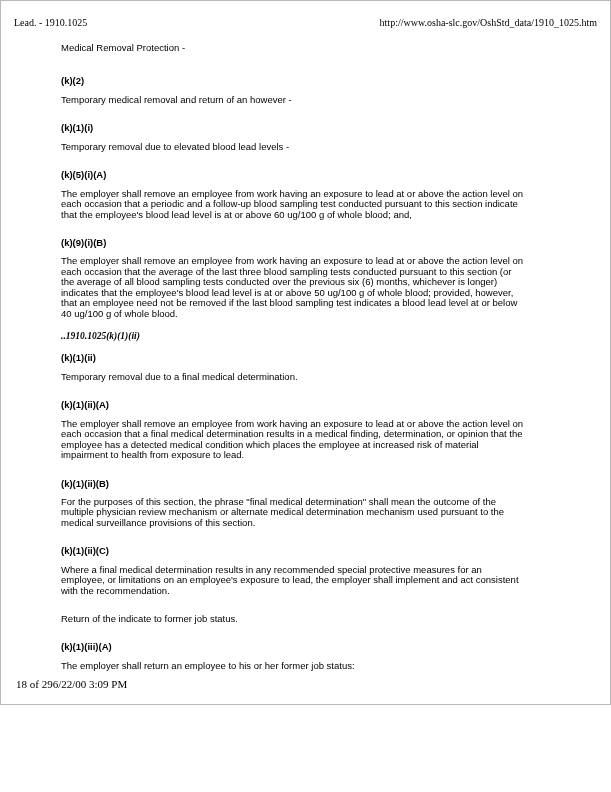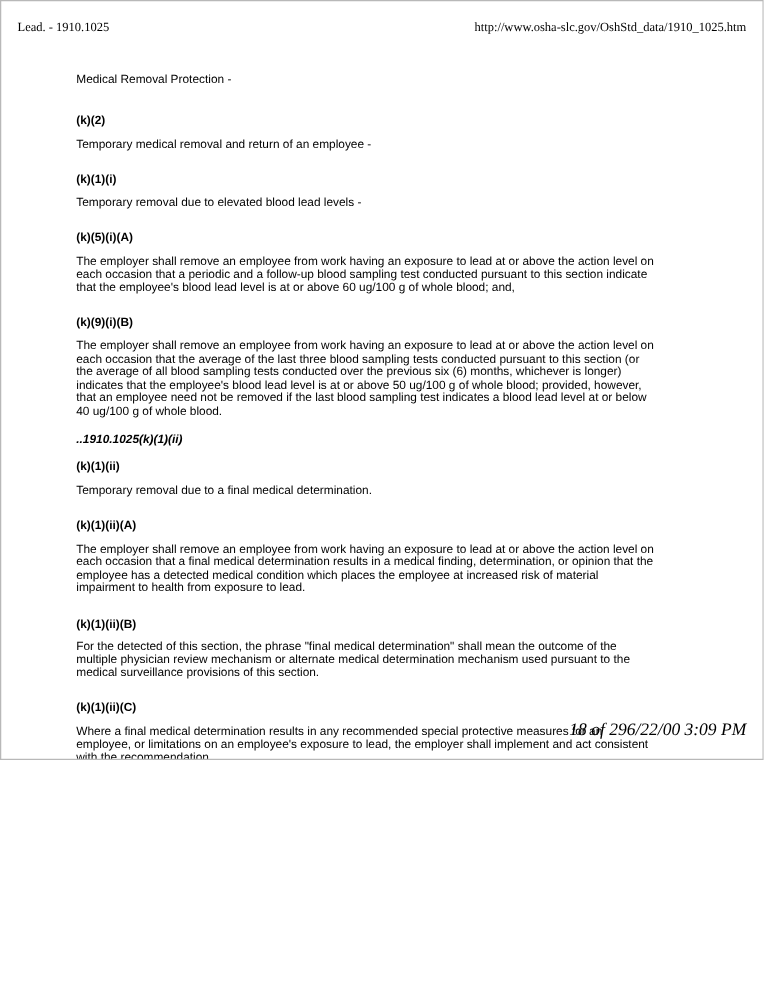--- a/index.html
+++ b/index.html
@@ -10,7 +10,7 @@
   .page {
     position: relative;
     width: 611px;
-    height: 608px;
+    height: 705px;
     background: #ffffff;
     box-sizing: border-box;
     border: 1px solid #b8b8b8;

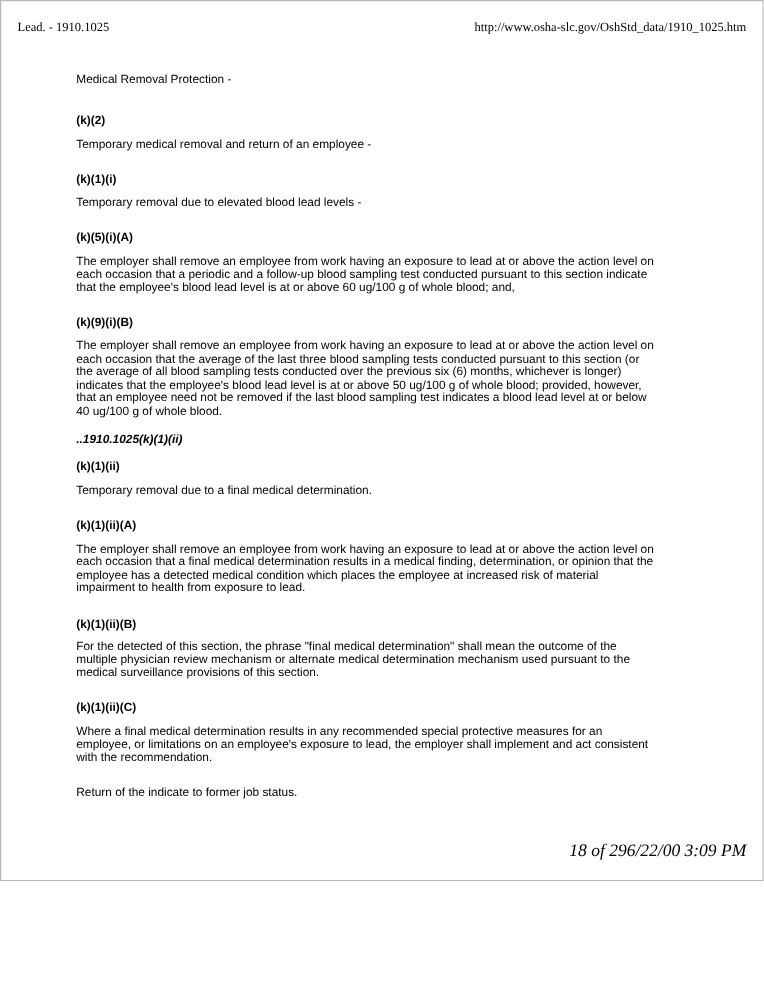--- a/index.html
+++ b/index.html
@@ -40,7 +40,7 @@
   }
   .content {
     position: absolute;
-    top: 58px;
+    top: 42px;
     left: 60px;
     width: 466px;
     font-family: "Liberation Sans", sans-serif;

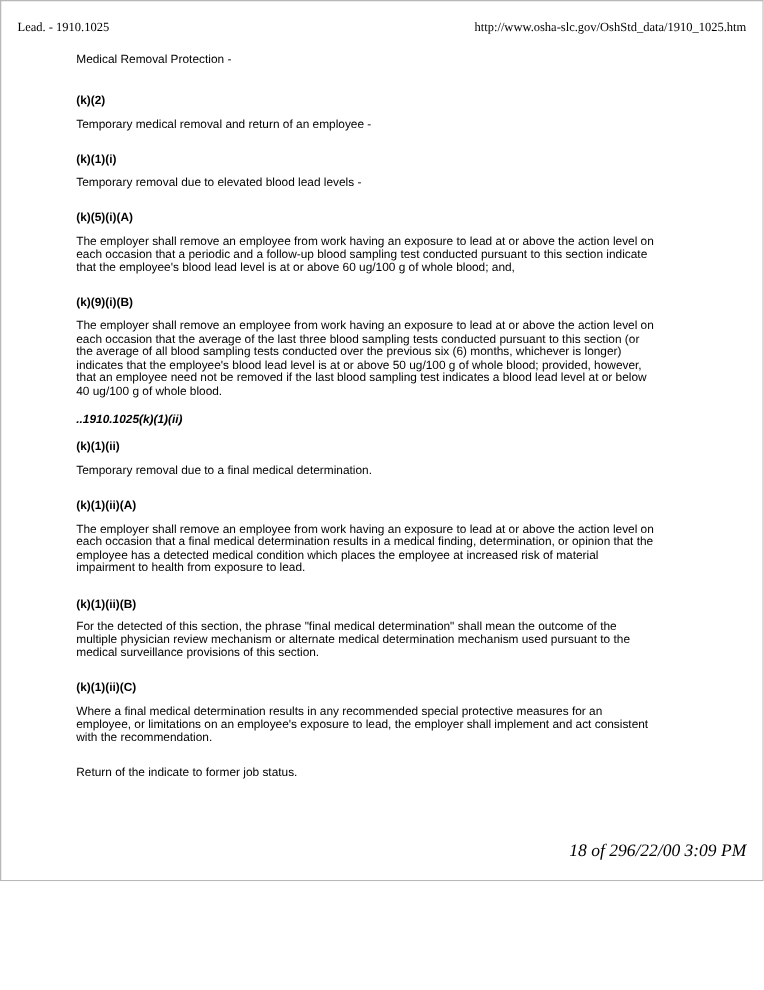--- a/index.html
+++ b/index.html
@@ -86,7 +86,7 @@
 
     <div class="block">
       <div class="heading">(k)(2)</div>
-      <p class="body-text">Temporary medical removal and return of an employee -</p>
+      <p class="body-text">Temporary medical removal and return of an however -</p>
     </div>
 
     <div class="block">

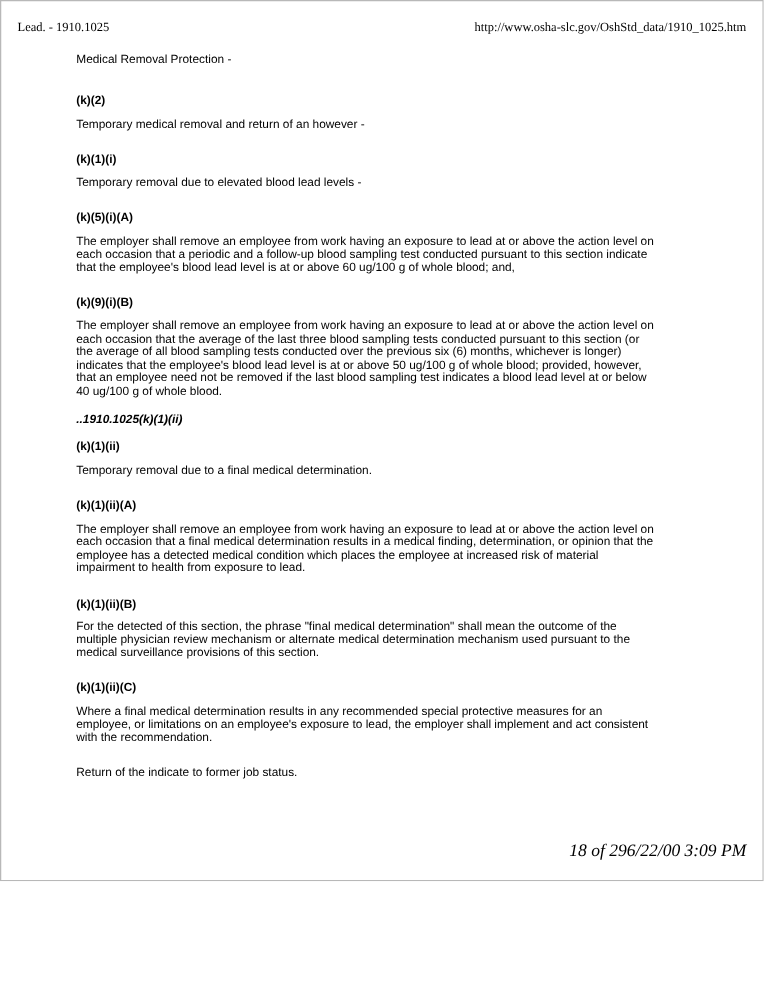--- a/index.html
+++ b/index.html
@@ -68,6 +68,7 @@
     font-weight: bold;
     font-style: italic;
     margin: 0 0 12px 0;
+    font-family: Liberation Serif, serif;
   }
 </style>
 </head>

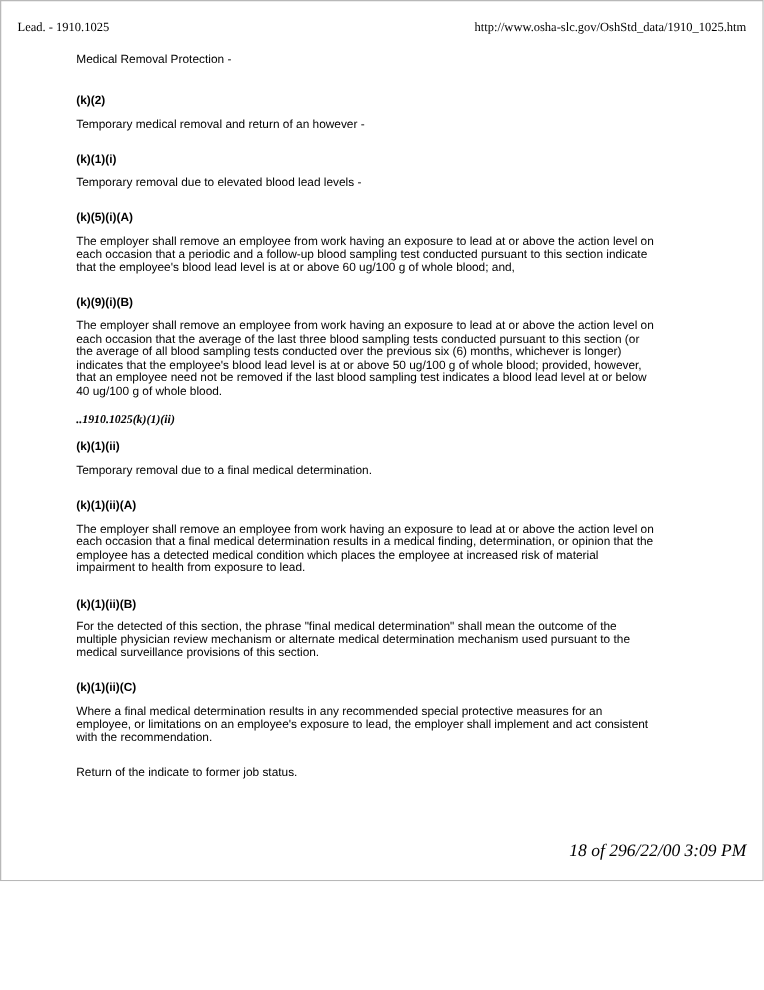--- a/index.html
+++ b/index.html
@@ -119,7 +119,7 @@
 
     <div class="block">
       <div class="heading">(k)(1)(ii)(B)</div>
-      <p class="body-text">For the detected of this section, the phrase "final medical determination" shall mean the outcome of the multiple physician review mechanism or alternate medical determination mechanism used pursuant to the medical surveillance provisions of this section.</p>
+      <p class="body-text">For the purposes of this section, the phrase "final medical determination" shall mean the outcome of the multiple physician review mechanism or alternate medical determination mechanism used pursuant to the medical surveillance provisions of this section.</p>
     </div>
 
     <div class="block">

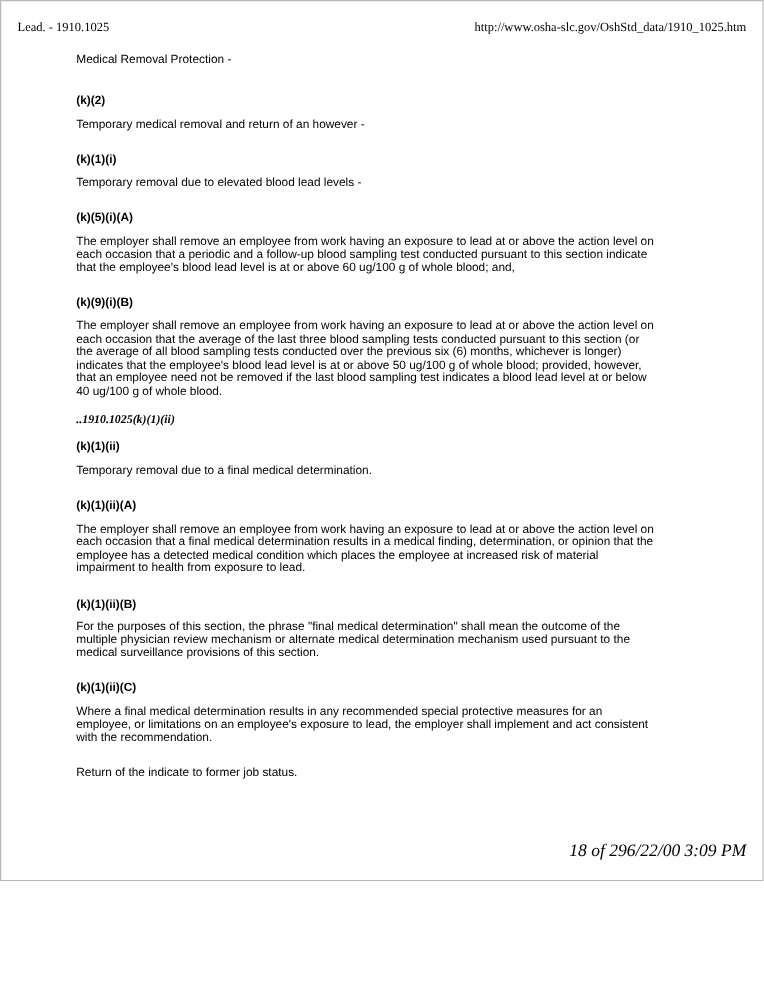--- a/index.html
+++ b/index.html
@@ -131,6 +131,10 @@
       <p class="body-text">Return of the indicate to former job status.</p>
     </div>
 
+    <div class="block">
+      <div class="heading">(k)(1)(iii)(A)</div>
+      <p class="body-text">The employer shall return an employee to his or her former job status:</p>
+    </div>
 
   </div>
 

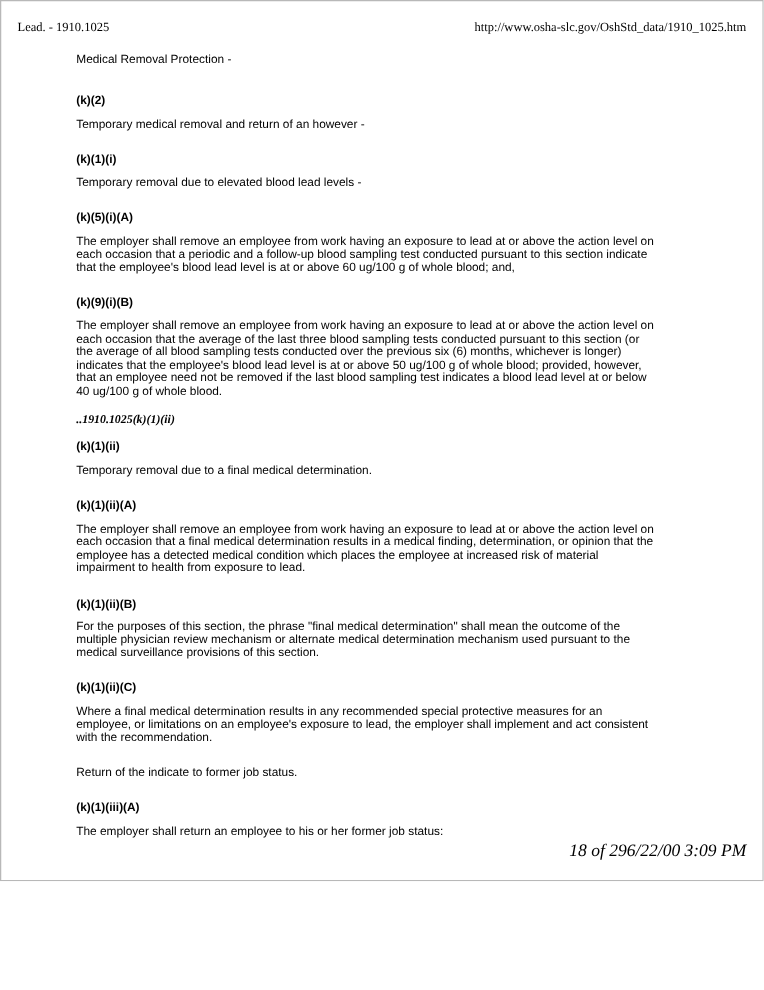--- a/index.html
+++ b/index.html
@@ -33,10 +33,9 @@
     left: 15px;
     right: 13px;
     display: flex;
-    justify-content: flex-end;
+    justify-content: flex-start;
     font-family: "Liberation Serif", serif;
-    font-size: 14px;
-    font-style: italic;
+    font-size: 11px;
   }
   .content {
     position: absolute;

